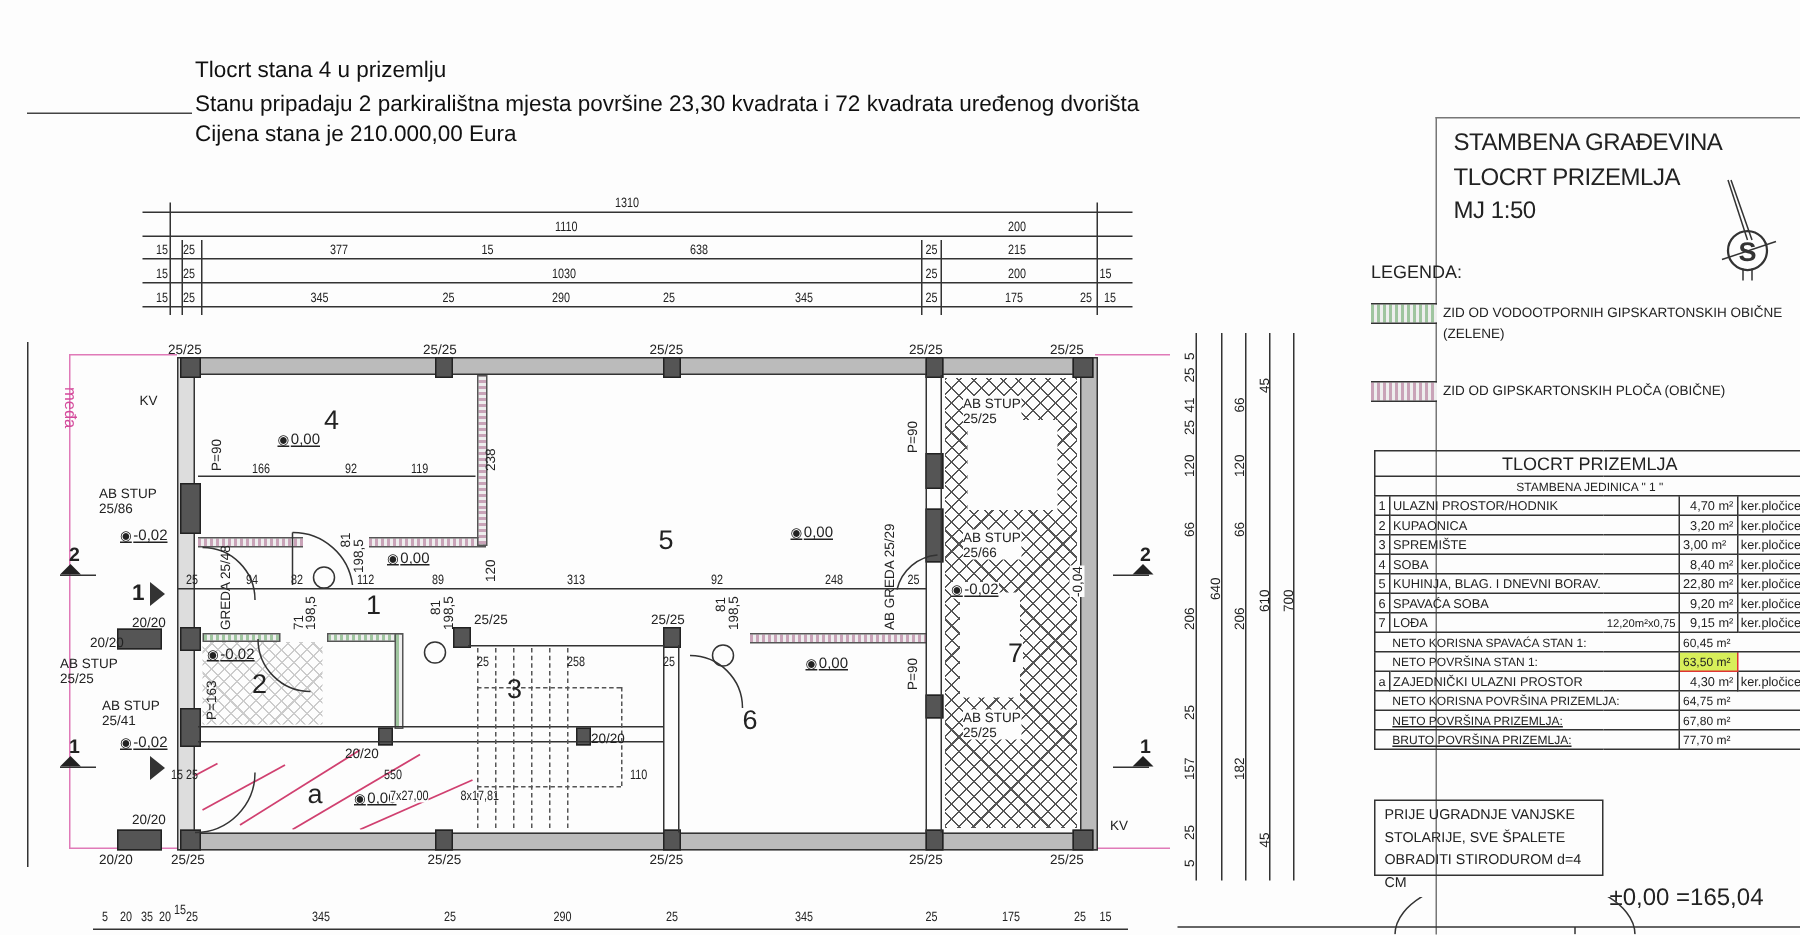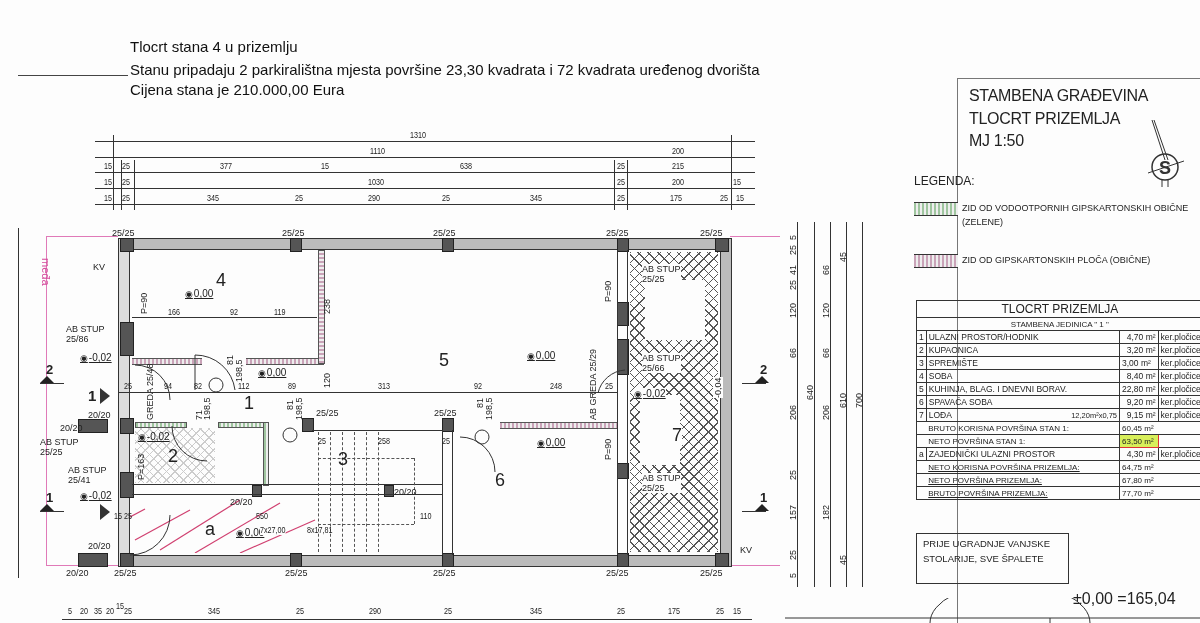--- a/index.html
+++ b/index.html
@@ -432,7 +432,7 @@
       </tr>
   <tr>
         <td style="border-right:none;"></td>
-        <td colspan="2" style="border-left:none;font-size:8px;">BRUTO KORISNA POVRŠINA STAN 1:</td>
+        <td colspan="2" style="border-left:none;font-size:8px;">NETO KORISNA SPAVAĆA STAN 1:</td>
         <td colspan="2" style="font-size:8px;">60,45 m²</td>
       </tr>
   <tr>

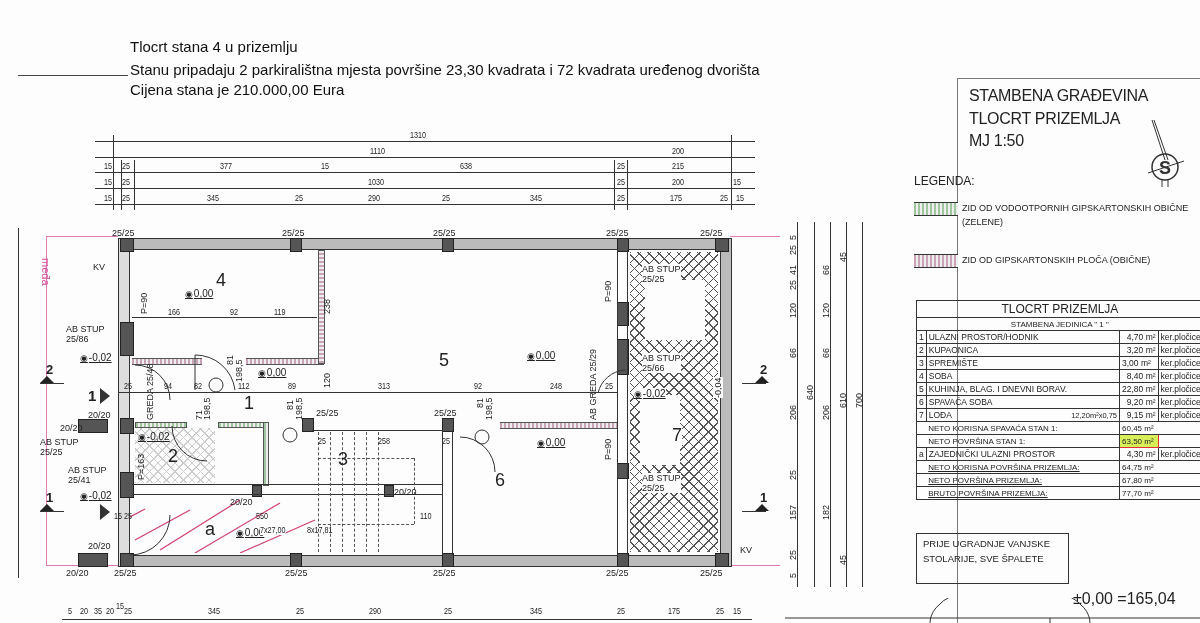--- a/index.html
+++ b/index.html
@@ -449,7 +449,7 @@
       </tr>
   <tr>
         <td style="border-right:none;"></td>
-        <td colspan="2" style="border-left:none;font-size:8px;text-decoration:underline;">NETO KORISNA POVRŠINA PRIZEMLJA:</td>
+        <td colspan="2" style="border-left:none;font-size:8px;">NETO KORISNA POVRŠINA PRIZEMLJA:</td>
         <td colspan="2" style="font-size:8px;">64,75 m²</td>
       </tr>
   <tr>

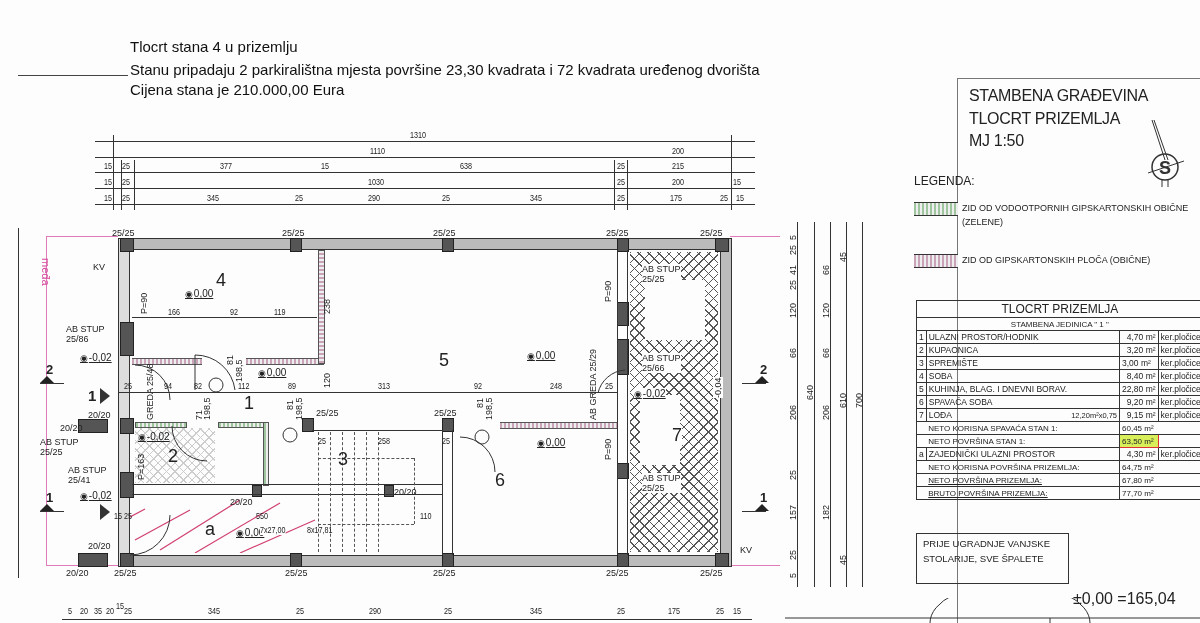--- a/index.html
+++ b/index.html
@@ -468,6 +468,7 @@
 <div class="note-box">
   <div>PRIJE UGRADNJE VANJSKE</div>
   <div>STOLARIJE, SVE ŠPALETE</div>
+  <div>OBRADITI STIRODUROM d=4 CM</div>
 </div>
 
 <div class="elev">±0,00 =165,04</div>

